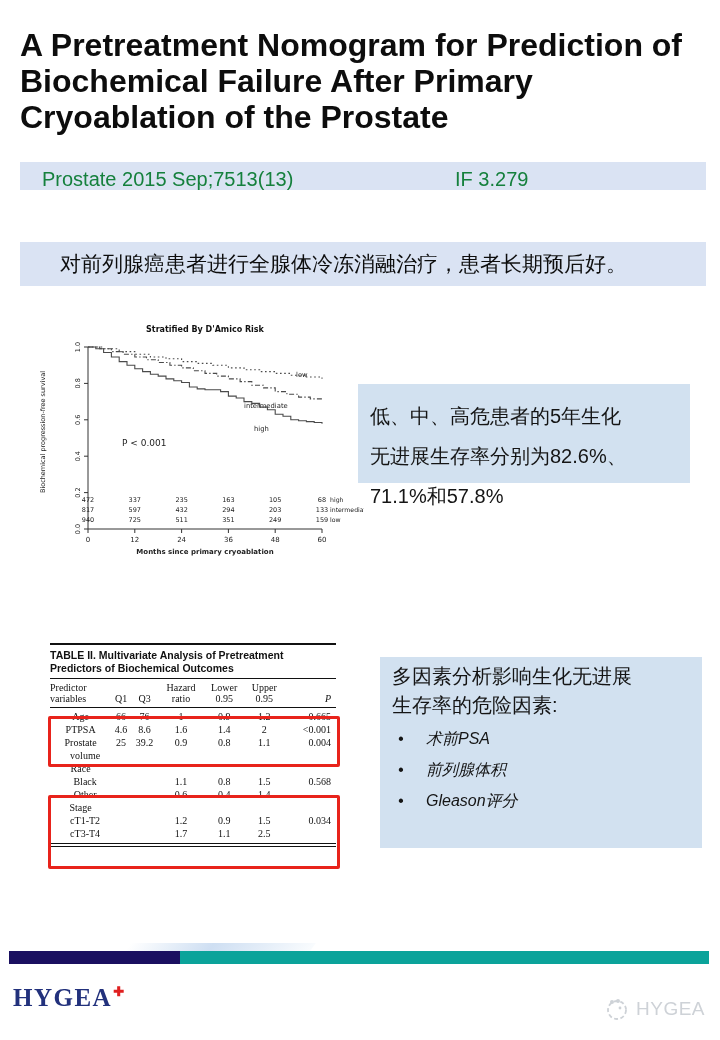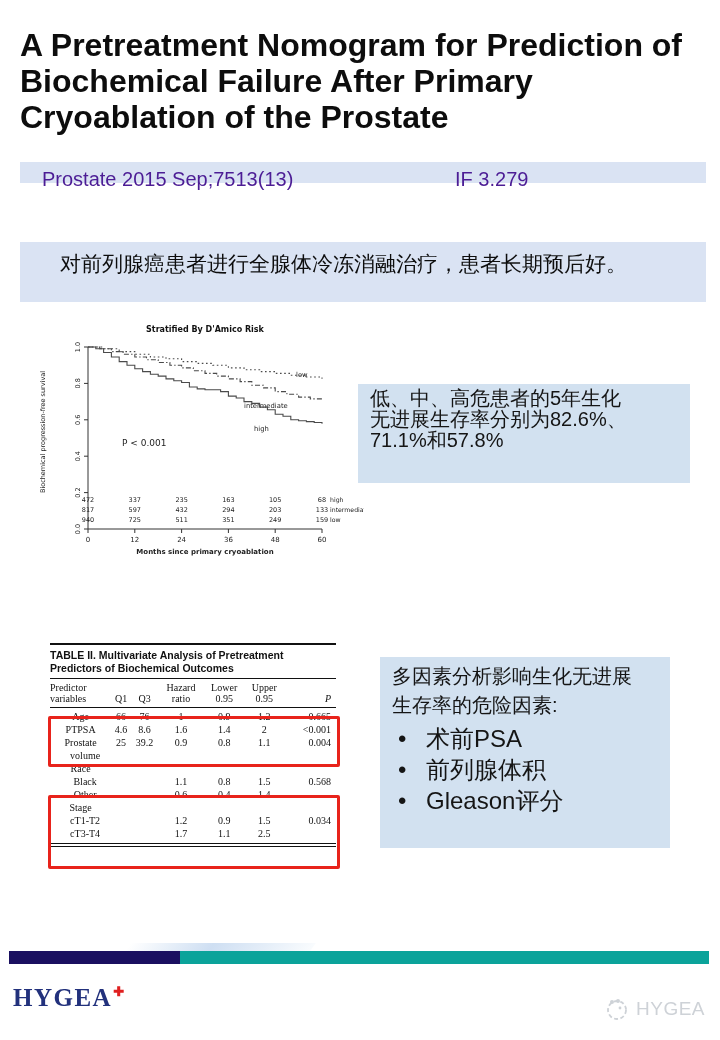--- a/index.html
+++ b/index.html
@@ -11,8 +11,8 @@
 e               font-size:26.5px;line-height:36px;font-weight:bold;color:#0d0d0d;}
 
   
-  .journal-bar{position:absolute;left:20px;top:162px;width:686px;height:21px;
-               background:#dae3f3;font-size:20px;color:#4c1d95;text-align:center;}
+  .journal-bar{position:absolute;left:20px;top:162px;width:686px;height:28px;
+               background:#dae3f3;font-size:20px;color:#15803d;text-align:center;}
   .journal-bar .cite{position:absolute;left:22px;top:6px;}
   .journal-bar .if{position:absolute;left:435px;top:6px;}
 

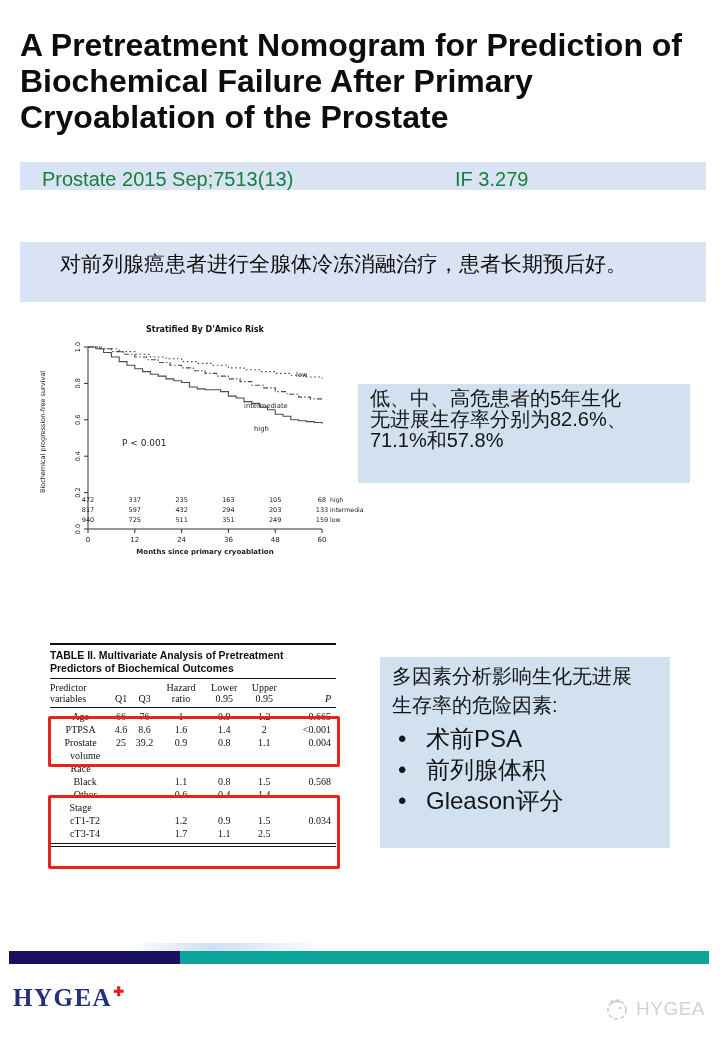--- a/index.html
+++ b/index.html
@@ -17,7 +17,7 @@
   .journal-bar .if{position:absolute;left:435px;top:6px;}
 
   
-  .summary-bar{position:absolute;left:20px;top:242px;width:686px;height:60px;
+  .summary-bar{position:absolute;left:20px;top:242px;width:686px;height:44px;
                background:#dae3f3;font-size:21px;line-height:44px;padding-left:40px;
                box-sizing:border-box;color:#0d0d0d;}
 

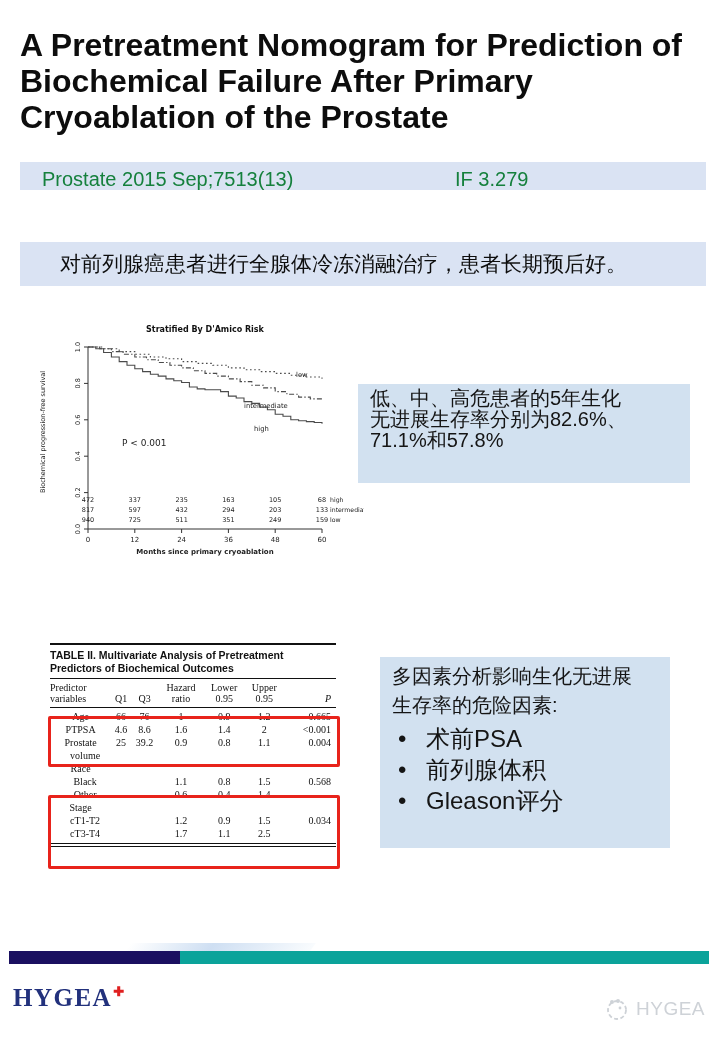--- a/index.html
+++ b/index.html
@@ -27,7 +27,7 @@
 
   
   .callout{position:absolute;background:#d2e1f0;color:#151515;box-sizing:border-box;}
-  .callout-1{left:358px;top:384px;width:332px;height:99px;font-size:20px;line-height:21px;padding:4px 12px;}
+  .callout-1{left:358px;top:384px;width:332px;height:99px;font-size:20px;line-height:40px;padding:12px 12px;}
   .callout-2{left:380px;top:657px;width:290px;height:191px;font-size:20px;padding:5px 12px;}
   .callout-2 .heading{line-height:29px;}
   ul.risk-list{list-style:none;margin:3px 0 0;padding:0;}

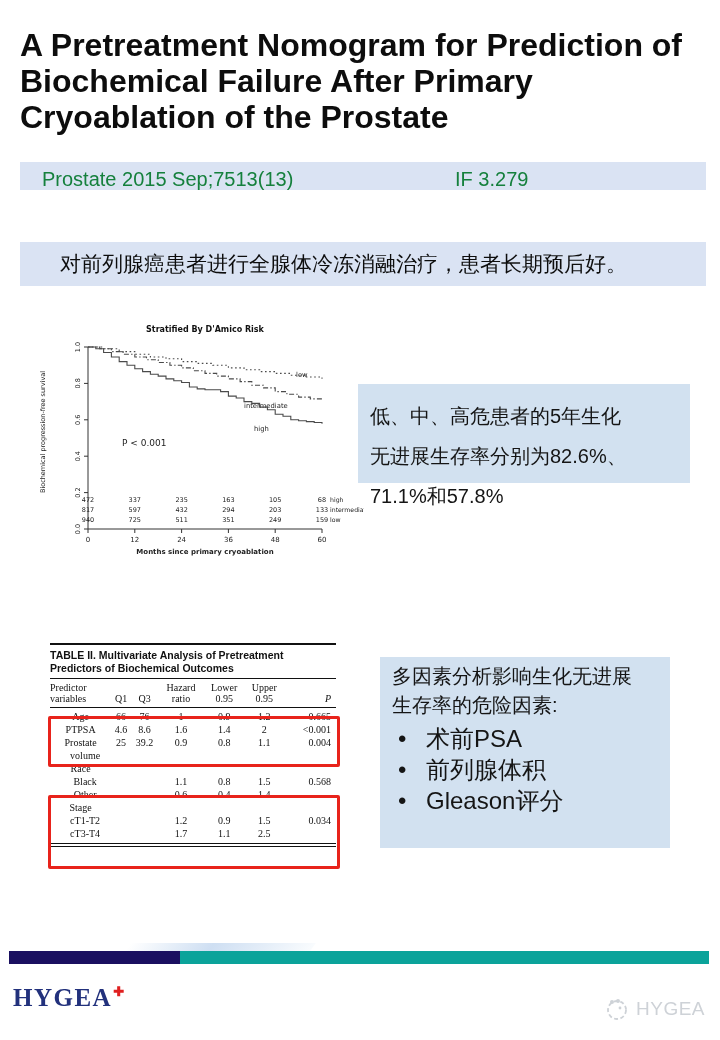--- a/index.html
+++ b/index.html
@@ -28,7 +28,7 @@
   
   .callout{position:absolute;background:#d2e1f0;color:#151515;box-sizing:border-box;}
   .callout-1{left:358px;top:384px;width:332px;height:99px;font-size:20px;line-height:40px;padding:12px 12px;}
-  .callout-2{left:380px;top:657px;width:290px;height:191px;font-size:20px;padding:5px 12px;}
+  .callout-2{left:380px;top:657px;width:322px;height:191px;font-size:20px;padding:5px 12px;}
   .callout-2 .heading{line-height:29px;}
   ul.risk-list{list-style:none;margin:3px 0 0;padding:0;}
   ul.risk-list li{position:relative;padding-left:34px;font-size:24px;line-height:31px;}

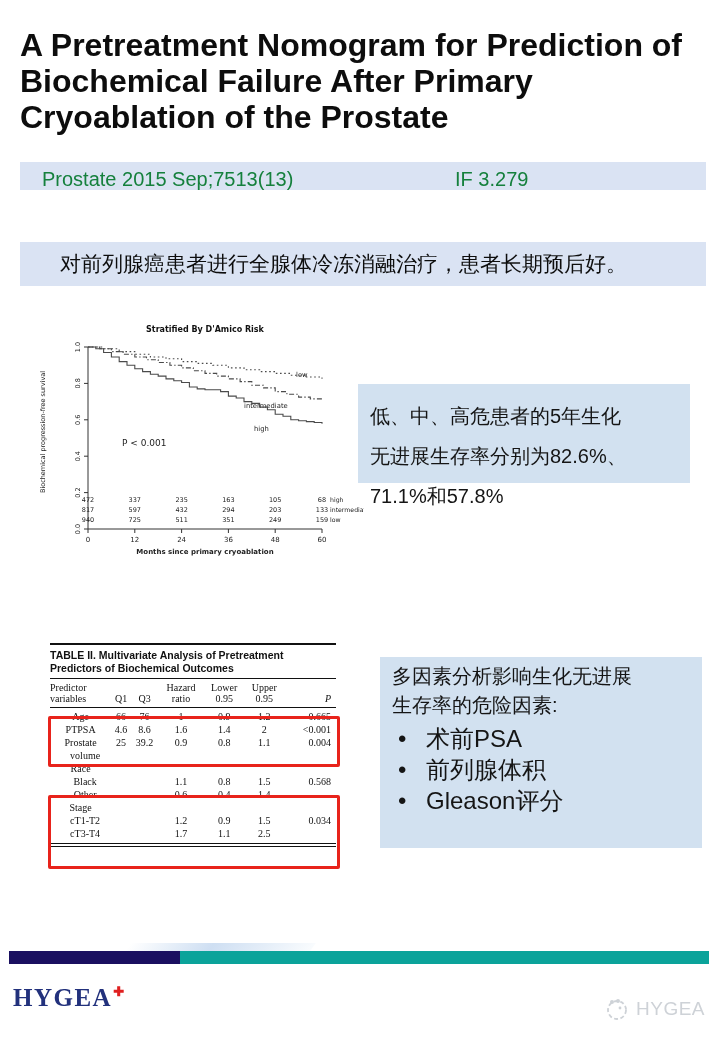--- a/index.html
+++ b/index.html
@@ -31,7 +31,7 @@
   .callout-2{left:380px;top:657px;width:322px;height:191px;font-size:20px;padding:5px 12px;}
   .callout-2 .heading{line-height:29px;}
   ul.risk-list{list-style:none;margin:3px 0 0;padding:0;}
-  ul.risk-list li{position:relative;padding-left:34px;font-size:24px;line-height:31px;}
+  ul.risk-list li{position:relative;padding-left:34px;font-size:16px;line-height:31px;font-style:italic;}
   ul.risk-list li::before{content:"\2022";position:absolute;left:6px;}
 
   

